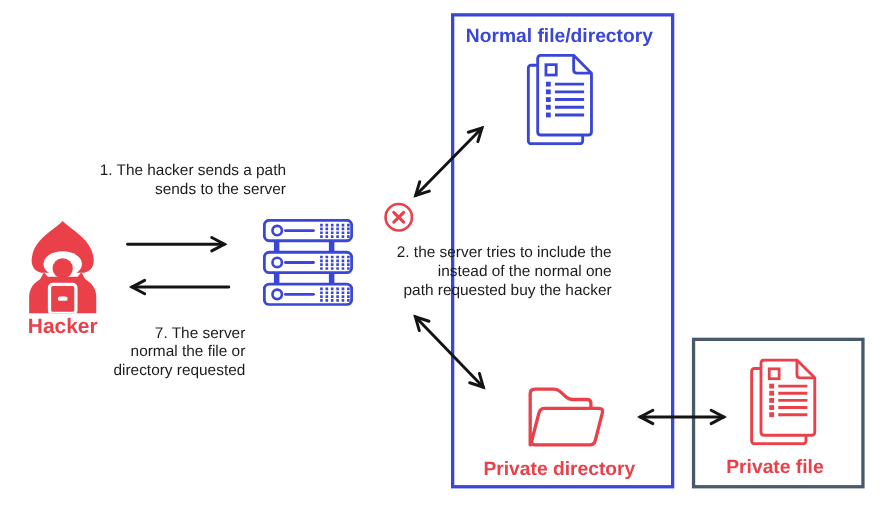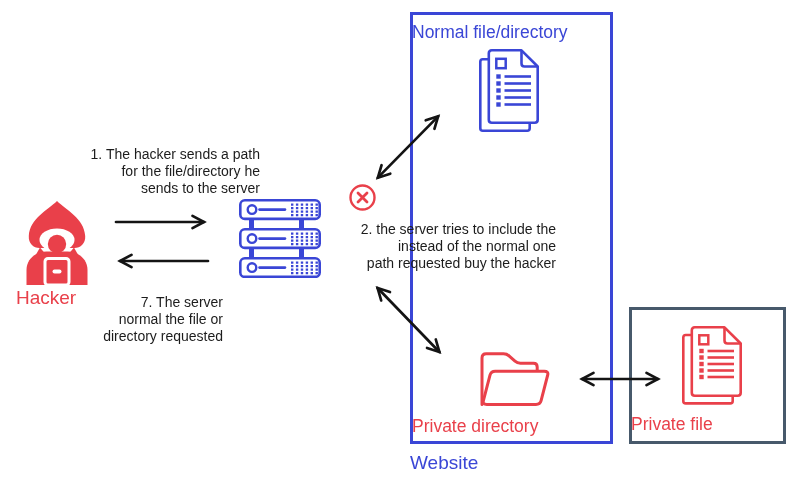--- a/index.html
+++ b/index.html
@@ -16,7 +16,7 @@
     text-align:right;
   }
   .step span{display:block;}
-  .label{position:absolute;font-weight:400;line-height:1.15;}
+  .label{position:absolute;text-align:center;font-weight:700;line-height:1.15;}
   .big{font-size:19px;}
   .cap{font-size:17.5px;}
   .c-red{color:var(--red,#e9404a);}

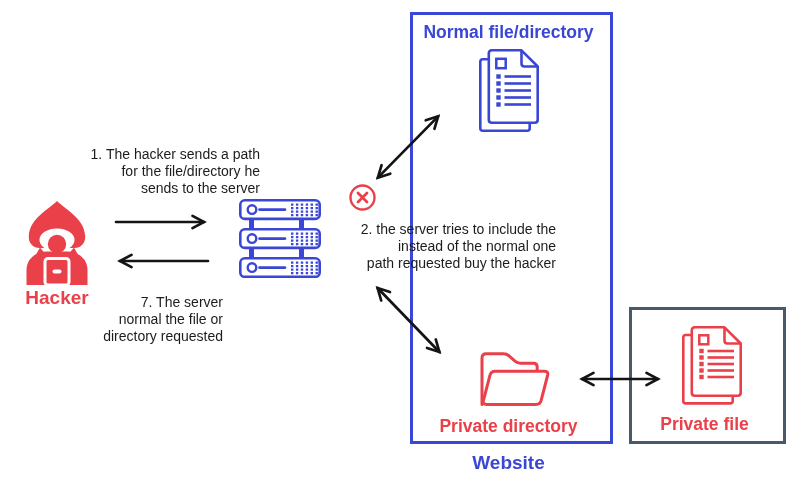--- a/index.html
+++ b/index.html
@@ -51,7 +51,6 @@
 
   <div class="step" style="left:62px;top:146px;width:198px">
     <span>1. The hacker sends a path</span>
-    <span>for the file/directory he</span>
     <span>sends to the server</span>
   </div>
 

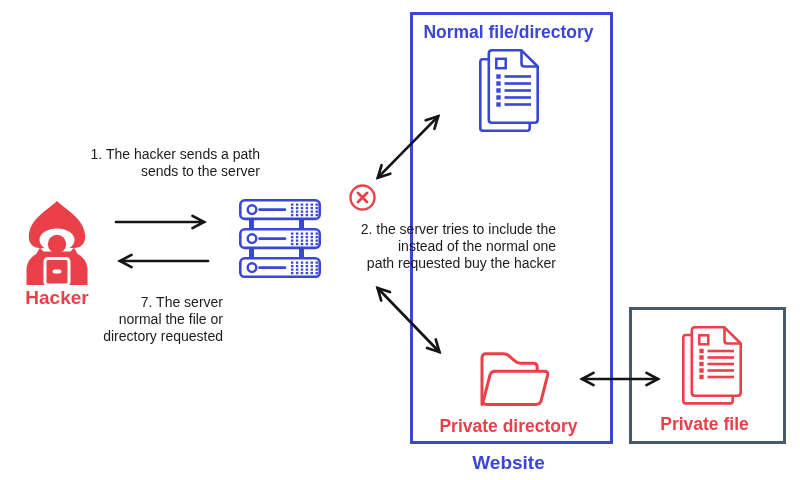--- a/index.html
+++ b/index.html
@@ -142,7 +142,6 @@
   </svg>
   <div class="label cap c-red" style="left:412px;top:416px;width:193px">Private directory</div>
 
-  <div class="label big c-blue" style="left:410px;top:452px;width:197px">Website</div>
 
   <svg class="arrow" style="left:577px;top:366px" width="86" height="26" viewBox="0 0 86 26">
     <line x1="5" y1="13" x2="81" y2="13"></line>

